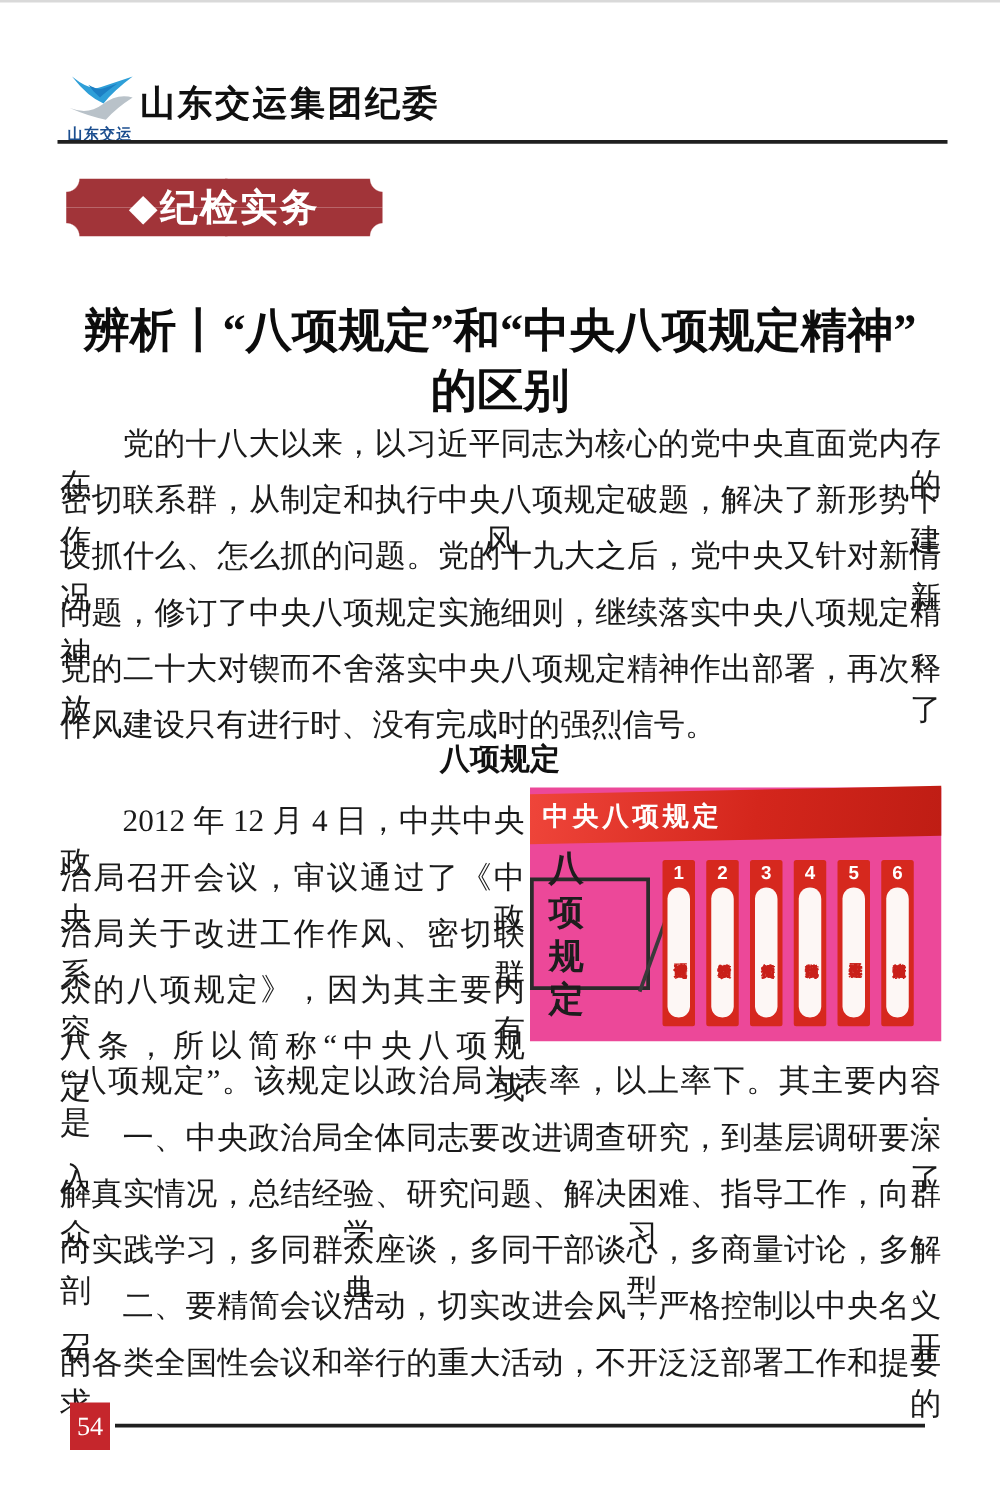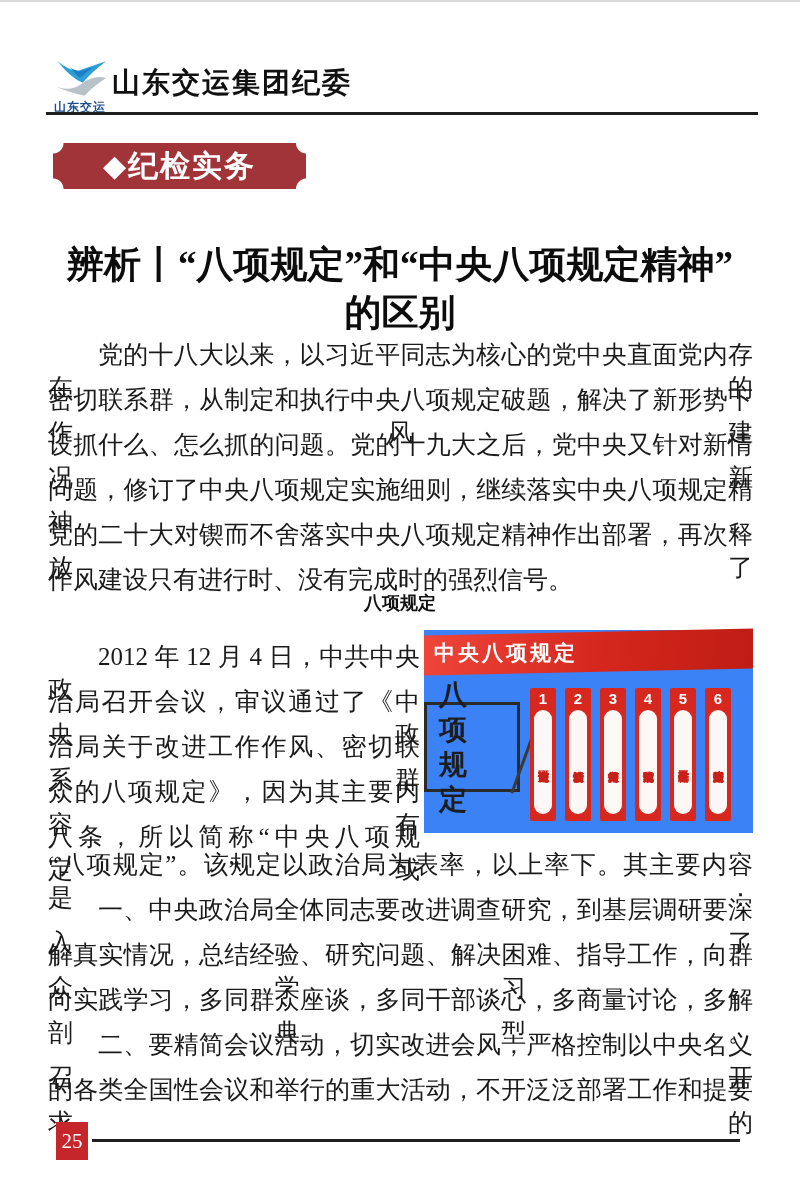--- a/index.html
+++ b/index.html
@@ -38,7 +38,7 @@
   .col{width:372px;}
 
   .sec-head{position:absolute;left:0;top:591px;width:800px;text-align:center;
-    font-family:"Liberation Sans",sans-serif;font-weight:bold;font-size:18px;color:#111;}
+    font-family:"Liberation Sans",sans-serif;font-weight:bold;font-size:24px;color:#111;}
 
   
   .figure{position:absolute;left:424px;top:630px;width:329px;height:203px;background:#3b82f6;}

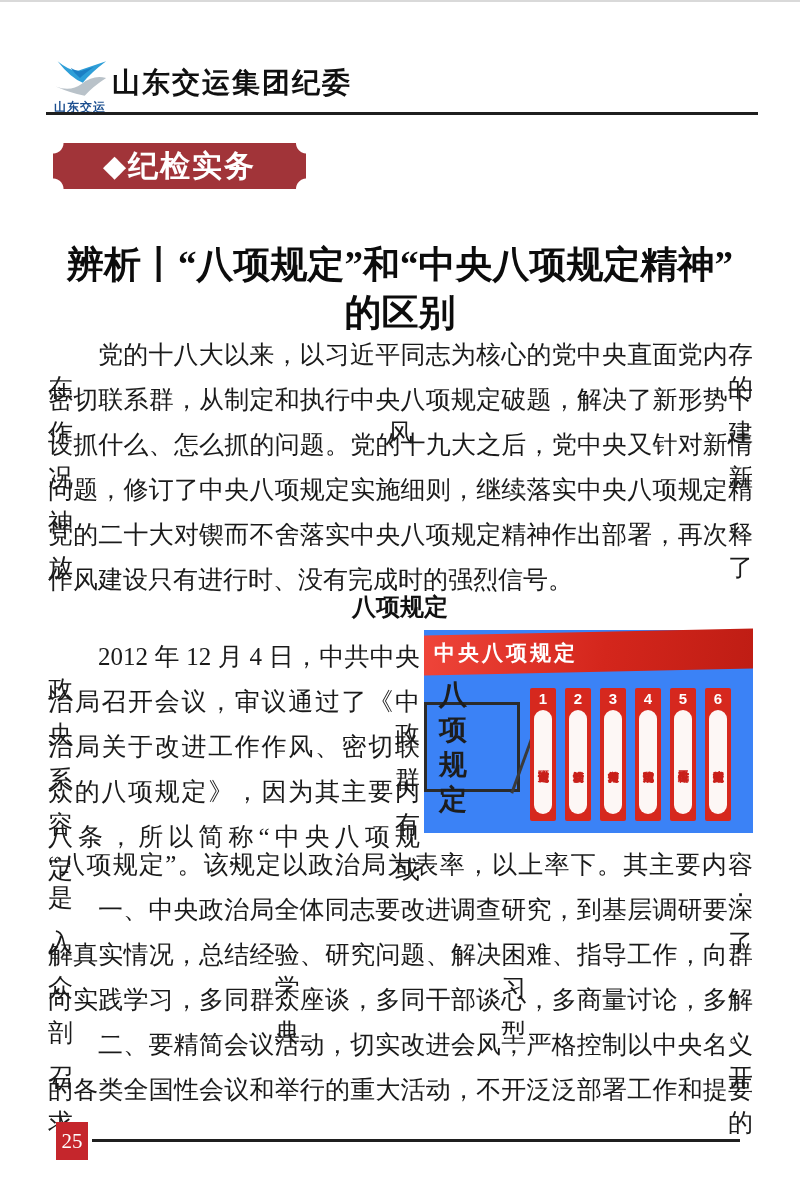--- a/index.html
+++ b/index.html
@@ -41,7 +41,7 @@
     font-family:"Liberation Sans",sans-serif;font-weight:bold;font-size:24px;color:#111;}
 
   
-  .figure{position:absolute;left:424px;top:630px;width:329px;height:203px;background:#3b82f6;}
+  .figure{position:absolute;left:424px;top:630px;width:329px;height:203px;background:#ec4899;}
   .fig-banner{position:absolute;left:0;top:2px;width:329px;height:40px;
     background:linear-gradient(100deg,#ef453a 0%,#d4261c 55%,#bf1d14 100%);
     transform:skewY(-1.2deg);}

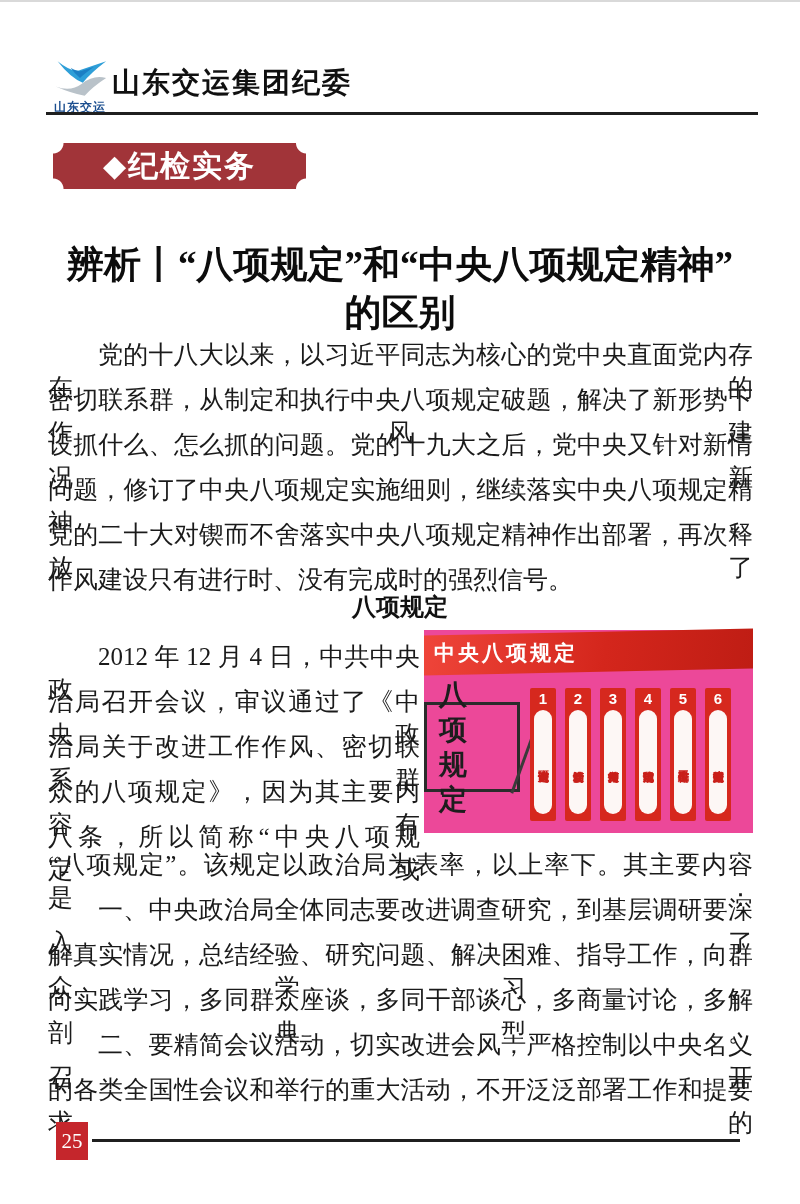--- a/index.html
+++ b/index.html
@@ -143,7 +143,7 @@
   <div class="bl jl ind" style="top:1028px">二、要精简会议活动，切实改进会风，严格控制以中央名义召开</div>
   <div class="bl jl" style="top:1073px">的各类全国性会议和举行的重大活动，不开泛泛部署工作和提要求的</div>
 
-  <div class="page-num">25</div>
+  <div class="page-num">54</div>
   <div class="footer-rule"></div>
 </div>
 

